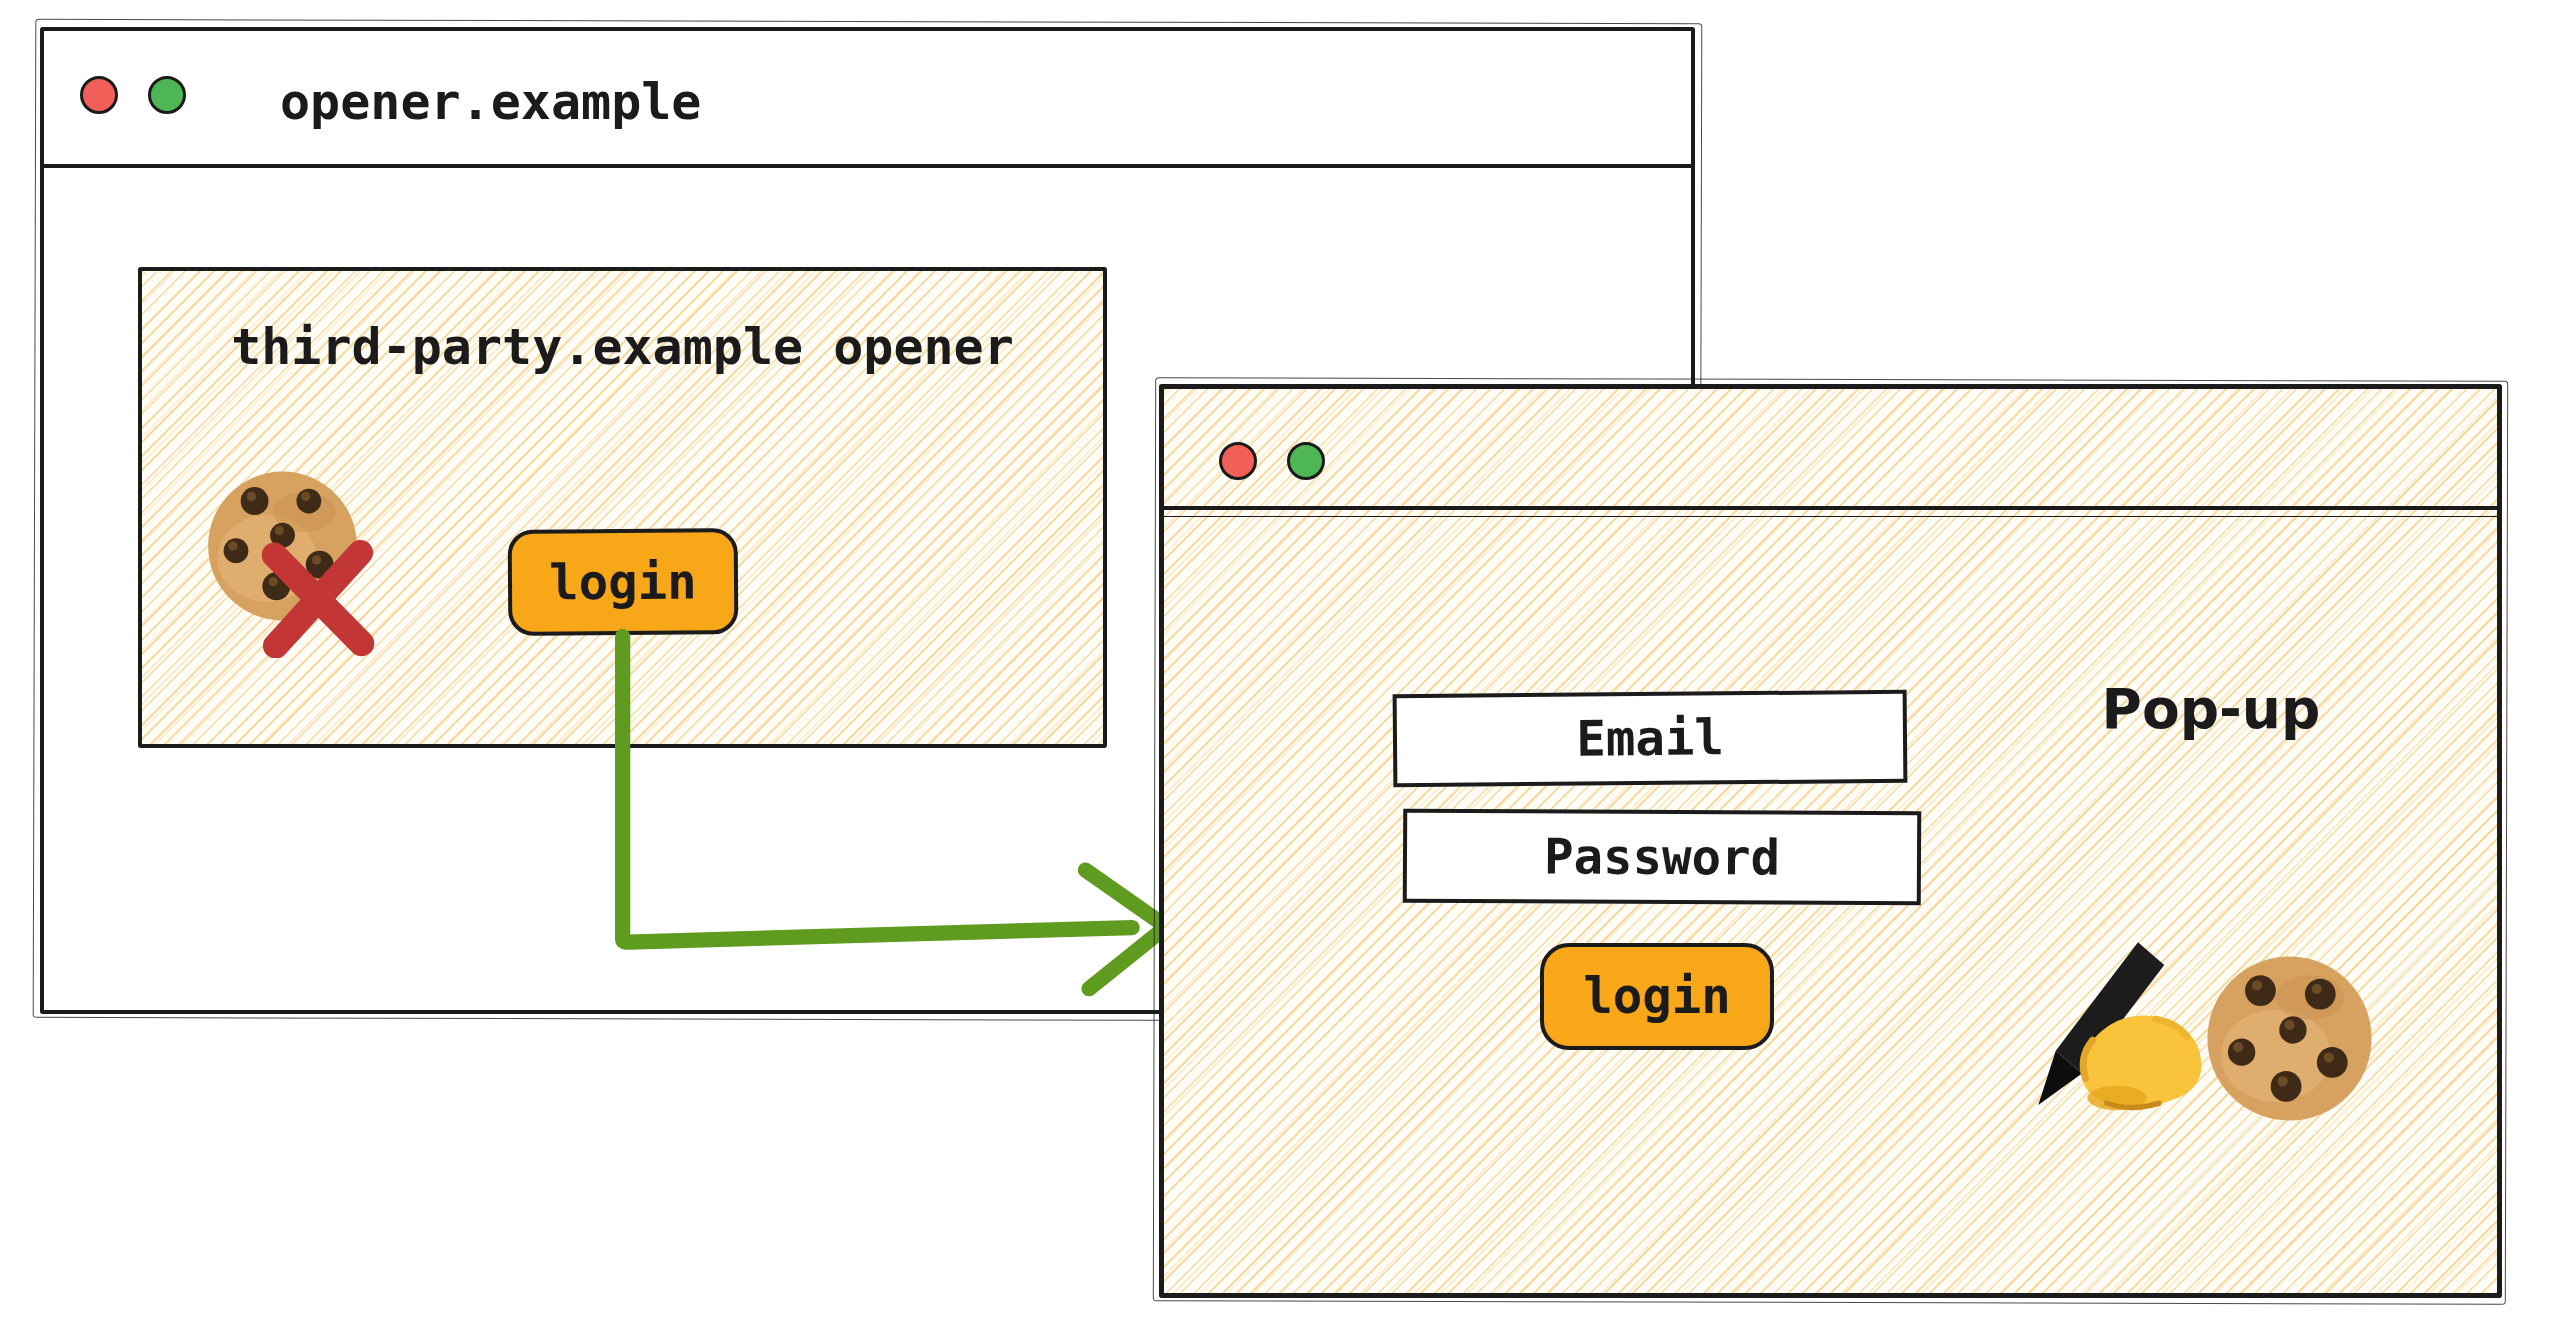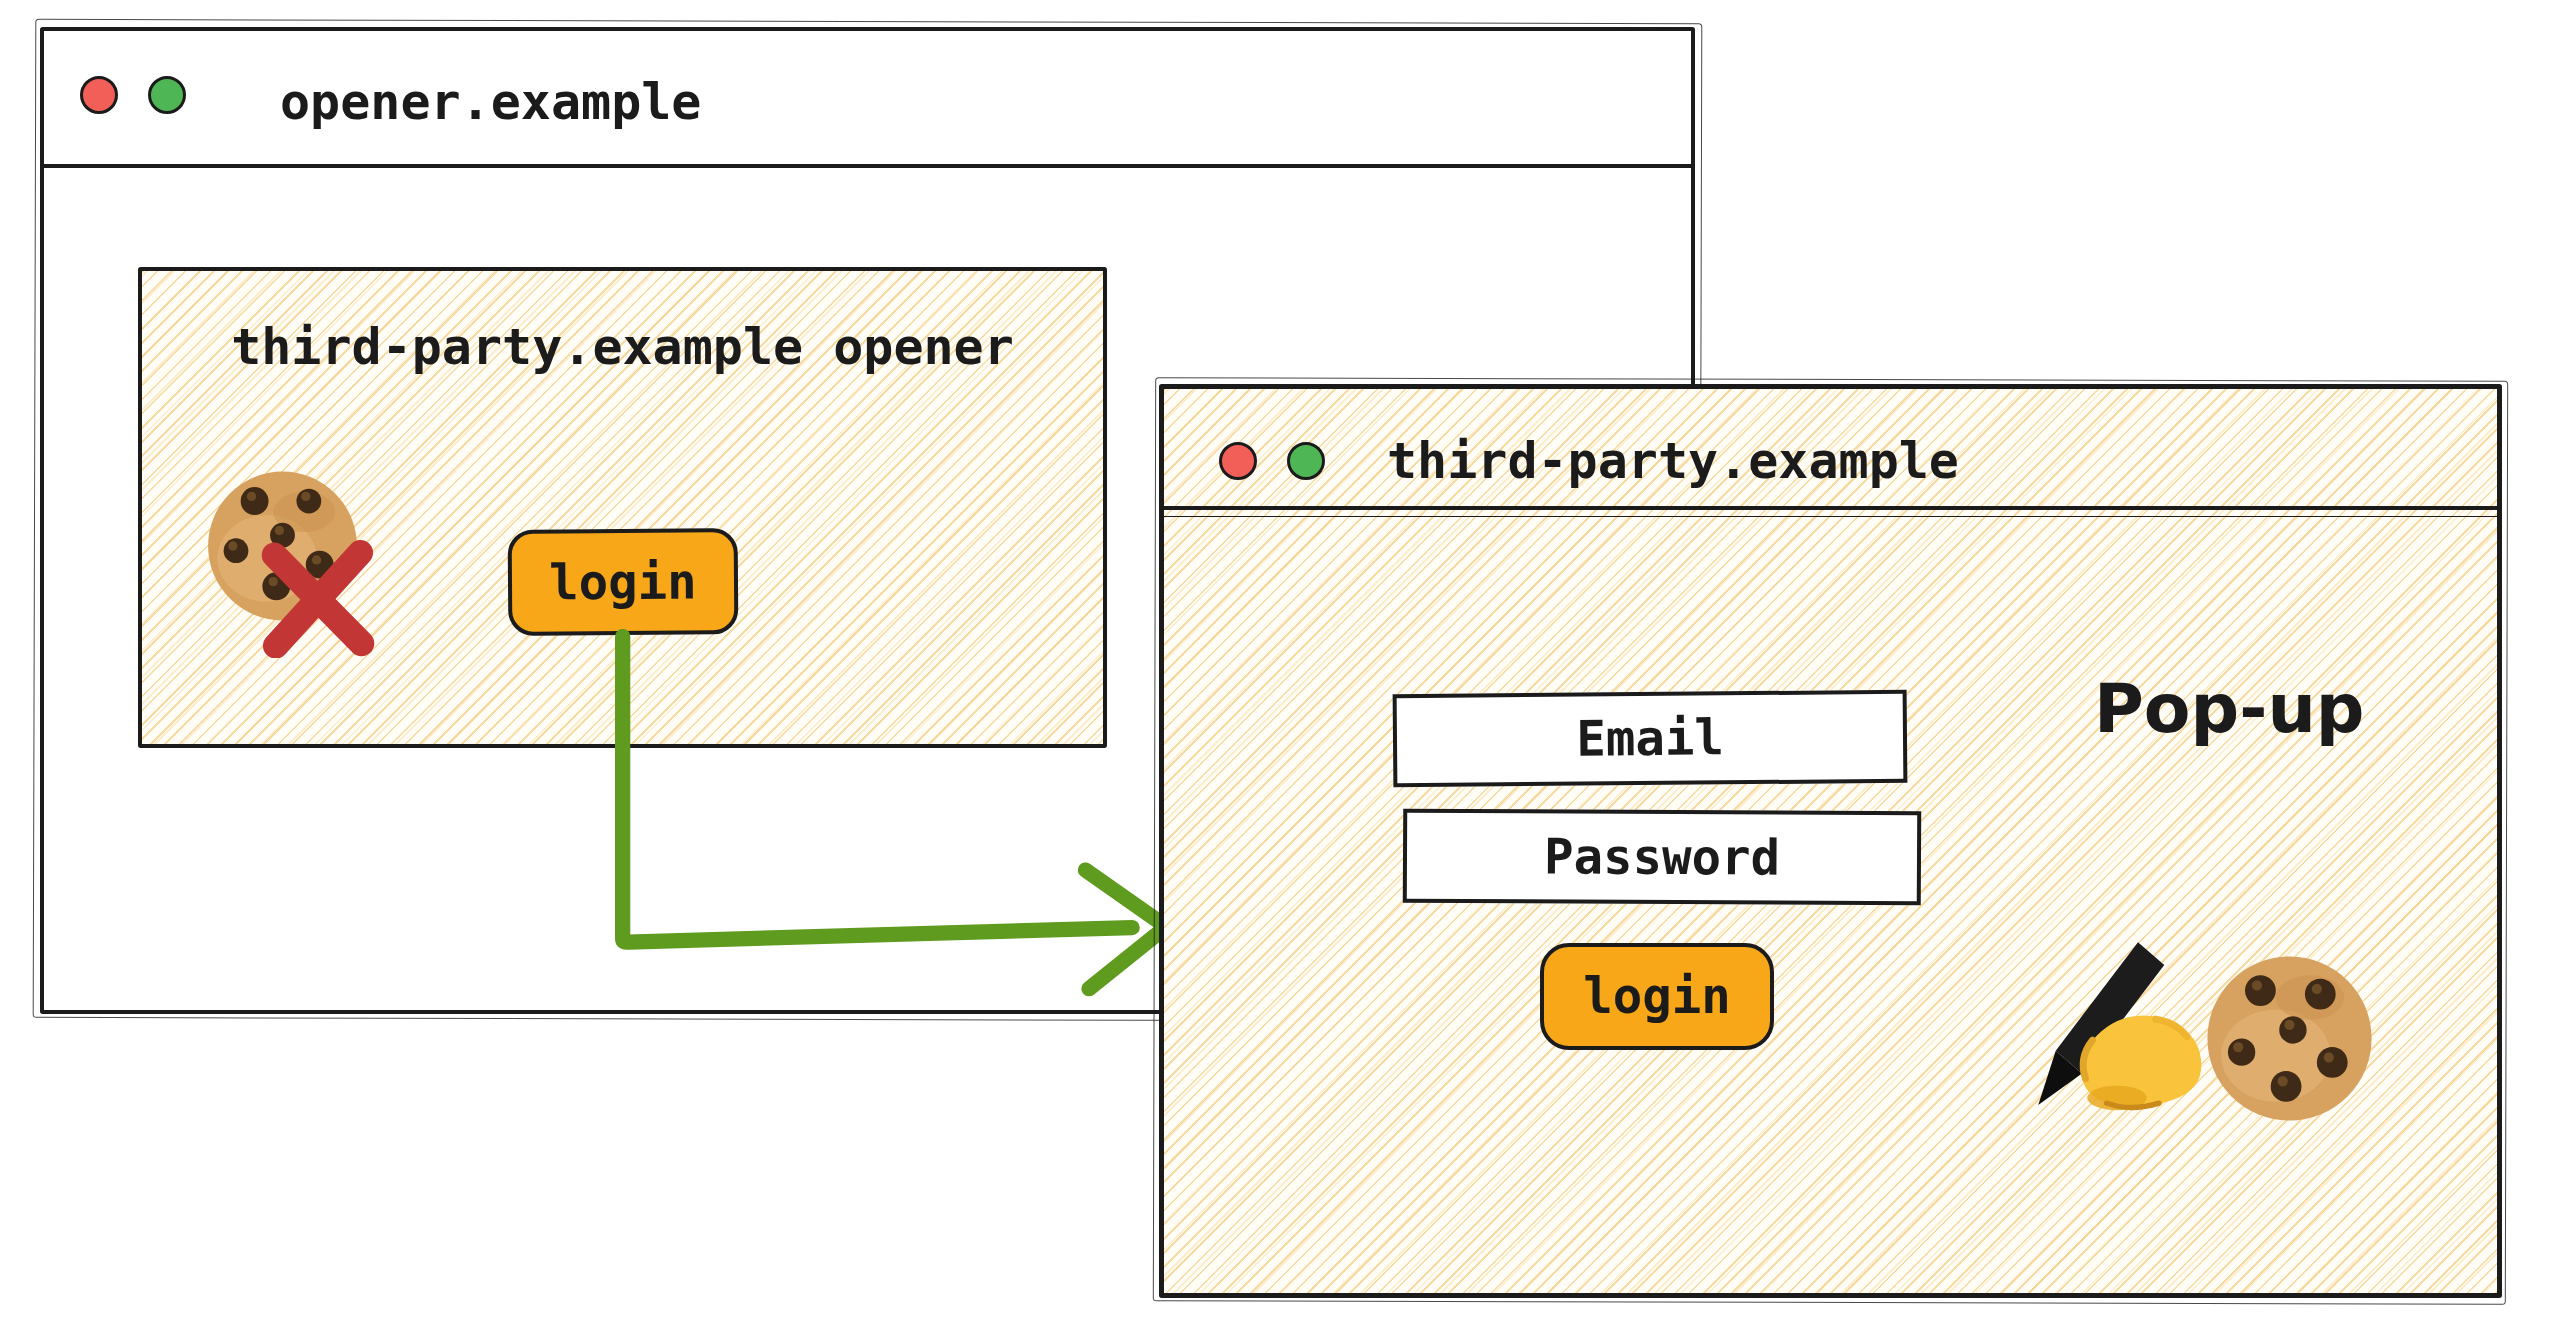--- a/index.html
+++ b/index.html
@@ -115,7 +115,6 @@
   </div>
   <div class="dot" style="left:1219px;top:442px;background:#f15f58;z-index:6;"></div>
   <div class="dot" style="left:1287px;top:442px;background:#4fb656;z-index:6;"></div>
-  <div class="mono-title" style="left:1387px;top:433px;z-index:6;">third-party.example</div>
 
   <div class="popup-label" style="left:2094px;top:680px;width:234px;z-index:6;">Pop-up</div>
 

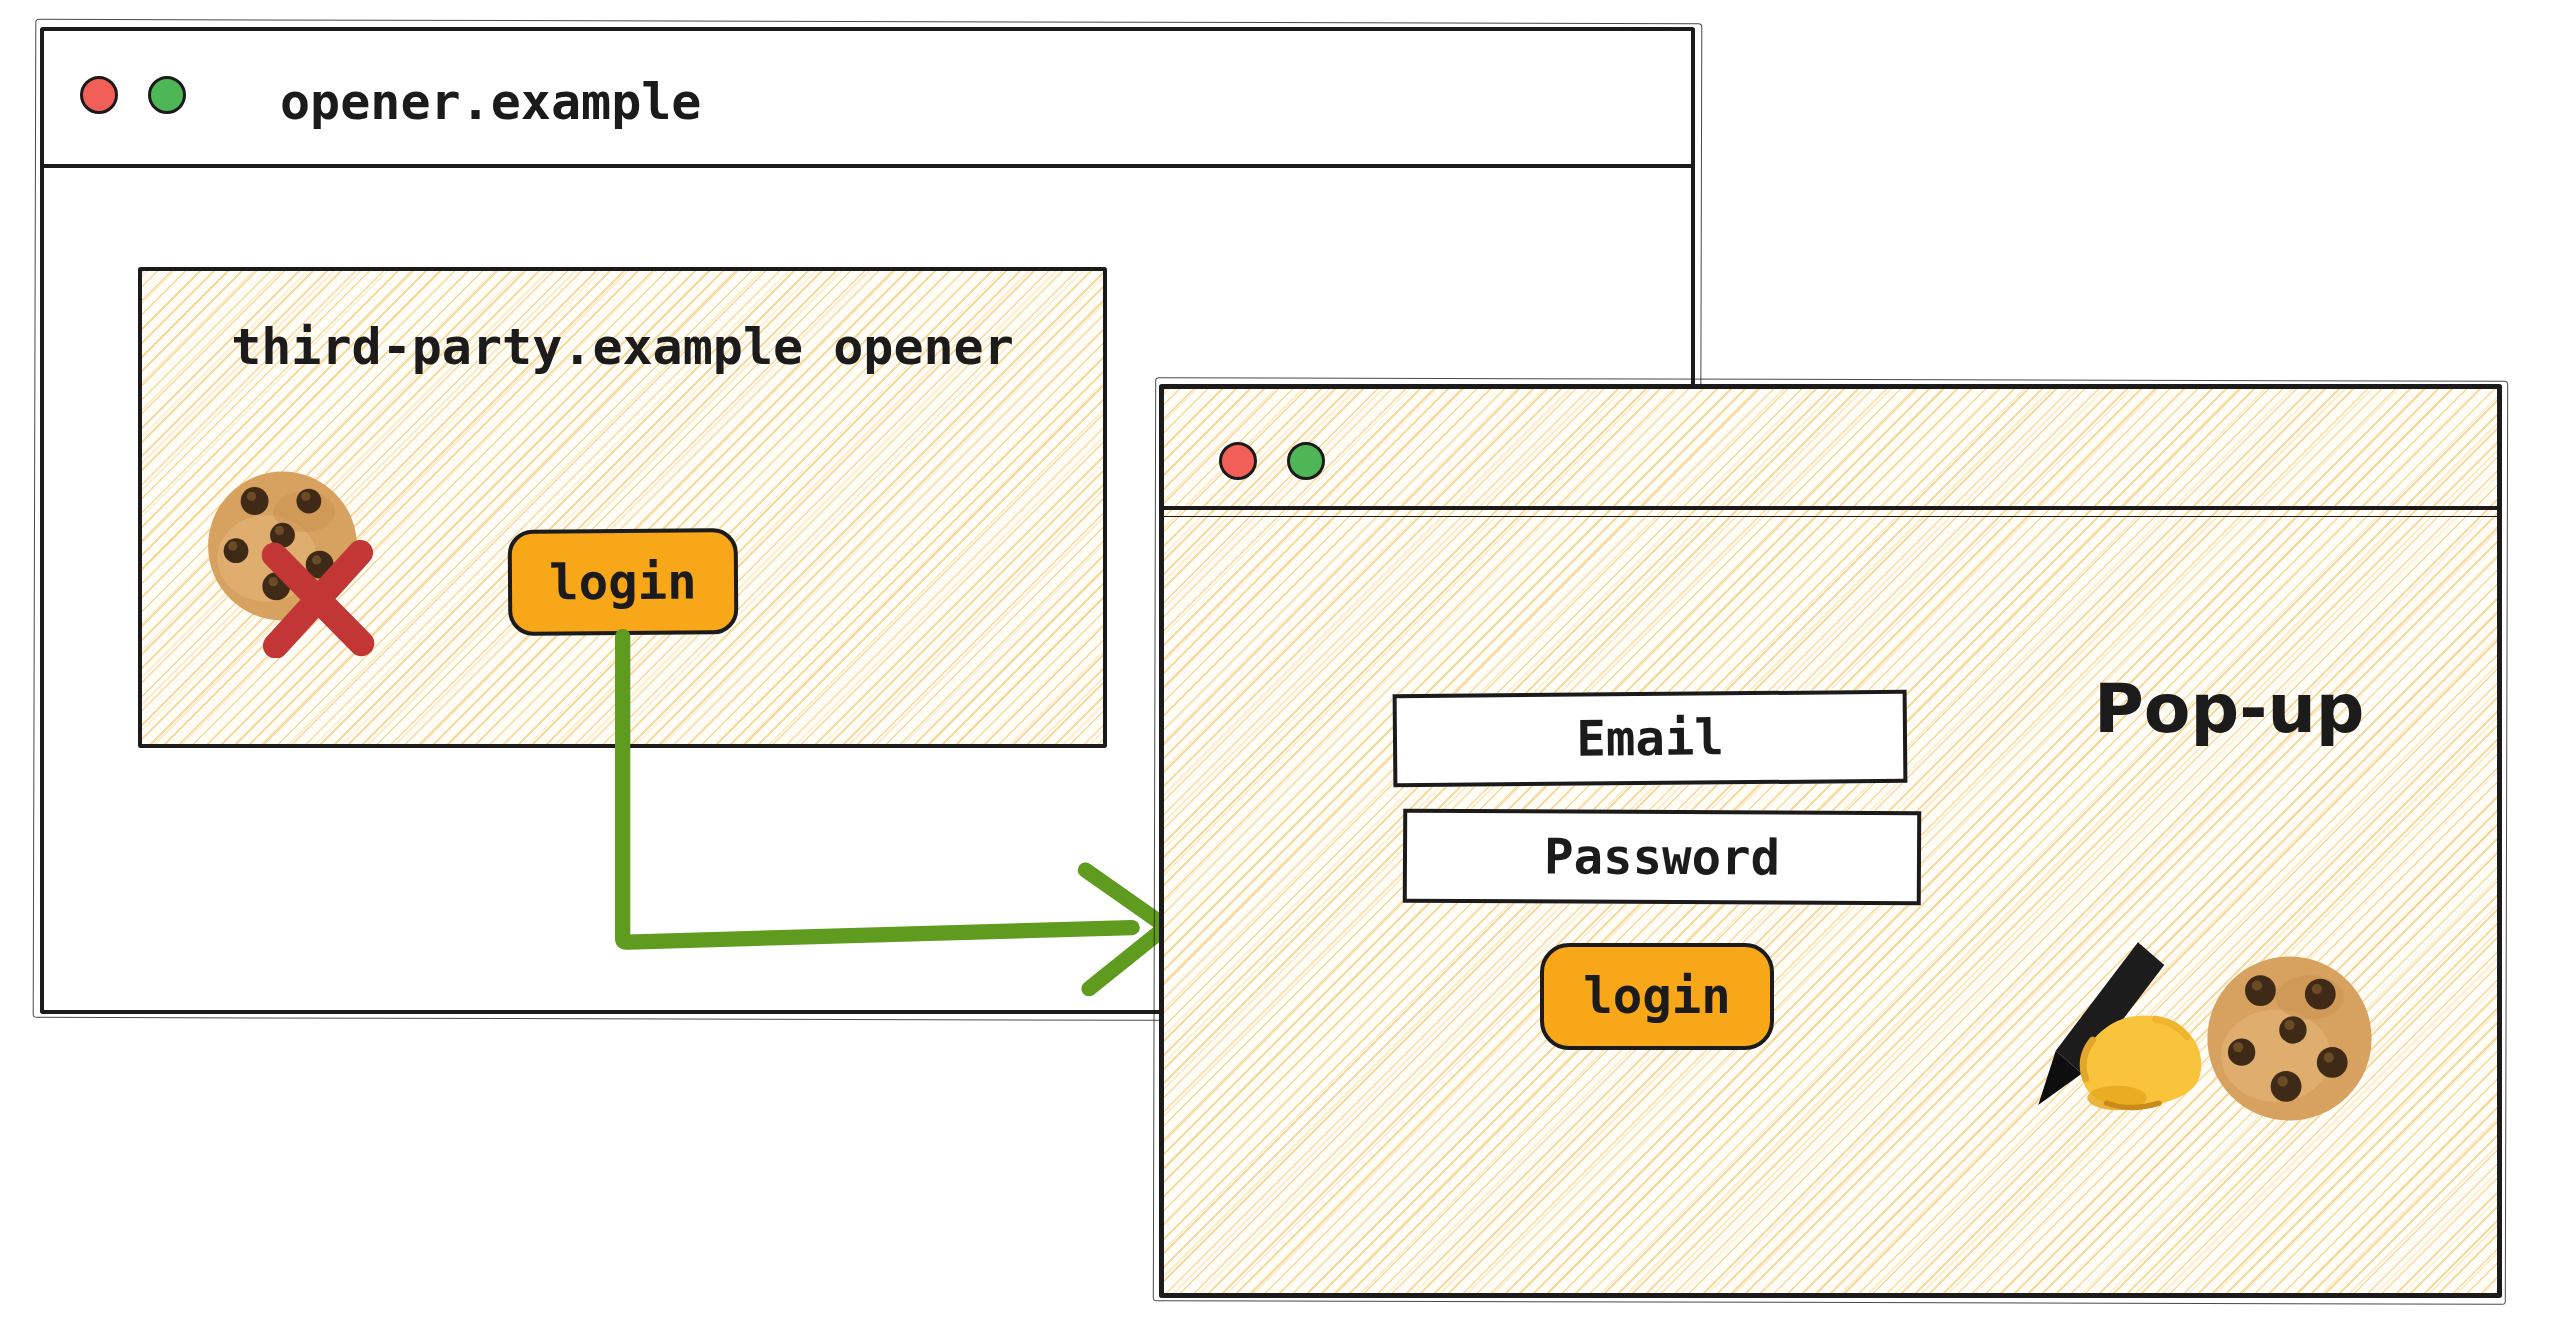--- a/index.html
+++ b/index.html
@@ -52,7 +52,7 @@
   }
   .popup-label{
     position:absolute;font-family:"DejaVu Sans","Liberation Sans",sans-serif;
-    font-weight:700;font-size:68px;line-height:58px;text-align:center;white-space:nowrap;
+    font-weight:700;font-size:55px;line-height:58px;text-align:center;white-space:nowrap;
   }
   svg{display:block;}
 </style>

